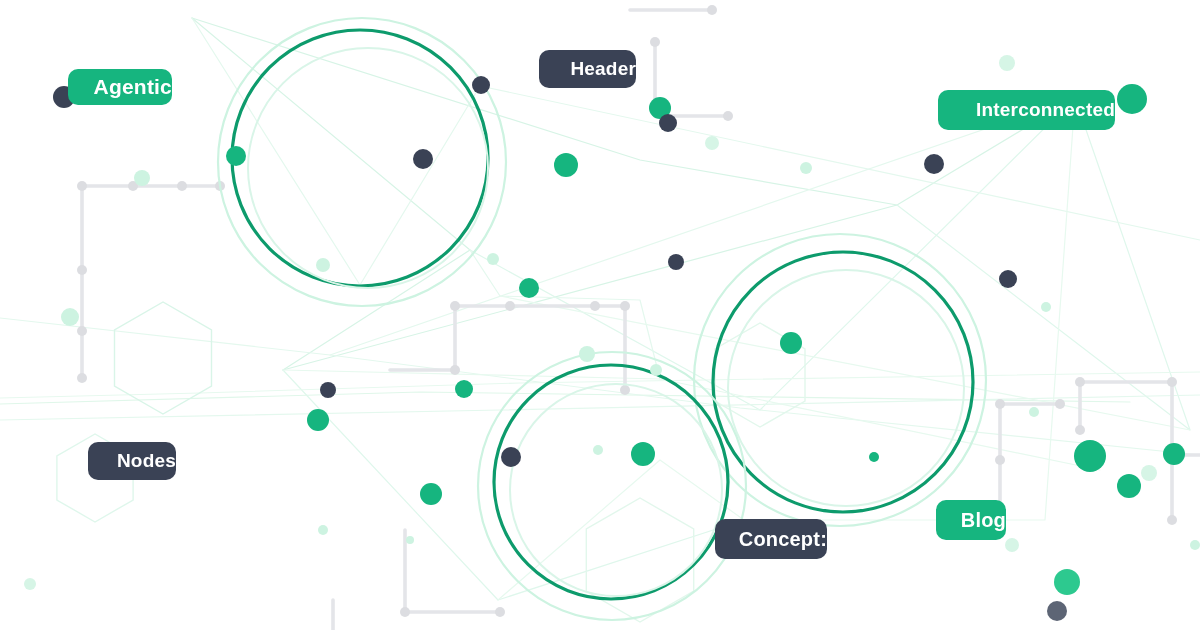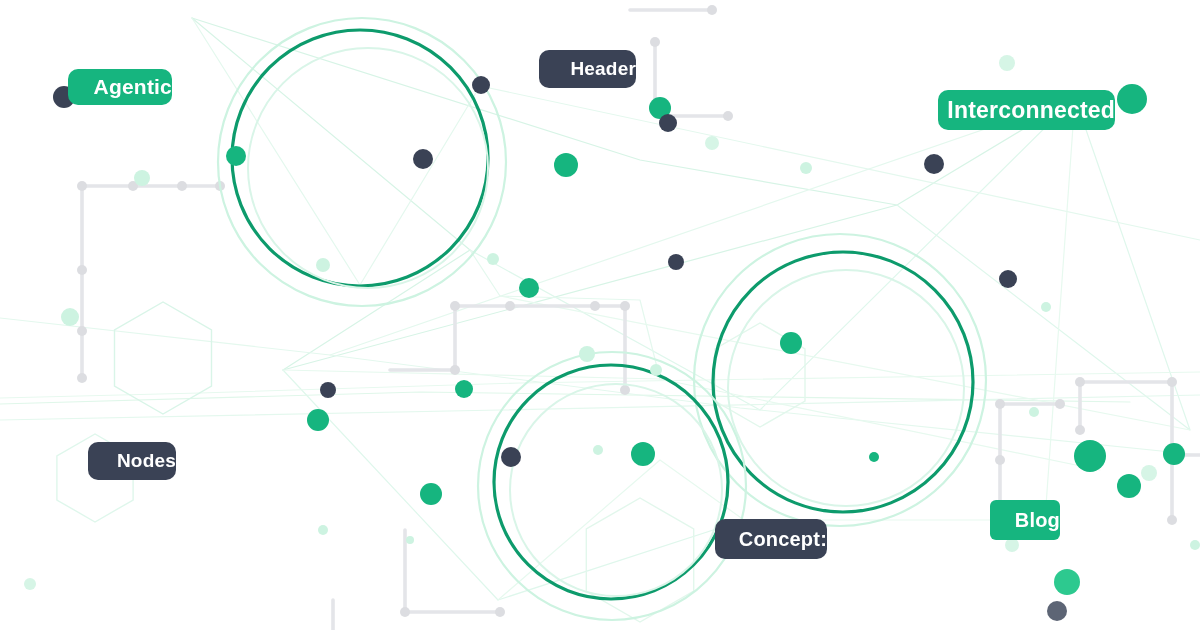--- a/index.html
+++ b/index.html
@@ -173,7 +173,7 @@
       <div class="label-chip chip-dark" style="left: 539px; top: 50px; width: 97px; height: 38px; font-size: 19px;">
         <span>Header</span>
       </div>
-      <div class="label-chip chip-green" style="left: 938px; top: 90px; width: 177px; height: 40px; font-size: 23px;">
+      <div class="label-chip chip-green" style="left: 938px; top: 90px; width: 177px; height: 40px; font-size: 19px;">
         <span>Interconnected</span>
       </div>
       <div class="label-chip chip-dark" style="left: 88px; top: 442px; width: 88px; height: 38px; font-size: 19px;">

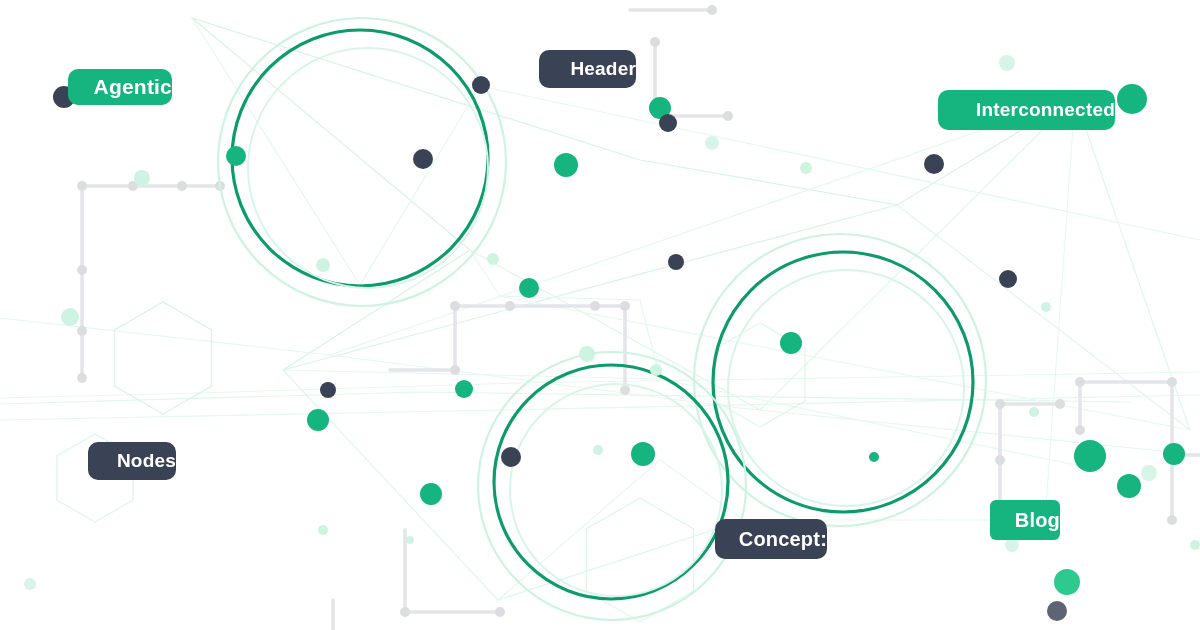--- a/index.html
+++ b/index.html
@@ -182,7 +182,7 @@
       <div class="label-chip chip-dark" style="left: 690px; top: 519px; width: 112px; height: 40px; font-size: 20px; margin-left: 25px;">
         <span>Concept:</span>
       </div>
-      <div class="label-chip chip-green" style="left: 990px; top: 500px; width: 70px; height: 40px; font-size: 20px; border-radius: 6px;">
+      <div class="label-chip chip-green" style="left: 936px; top: 500px; width: 70px; height: 40px; font-size: 20px;">
         <span>Blog</span>
       </div>
     </div>

